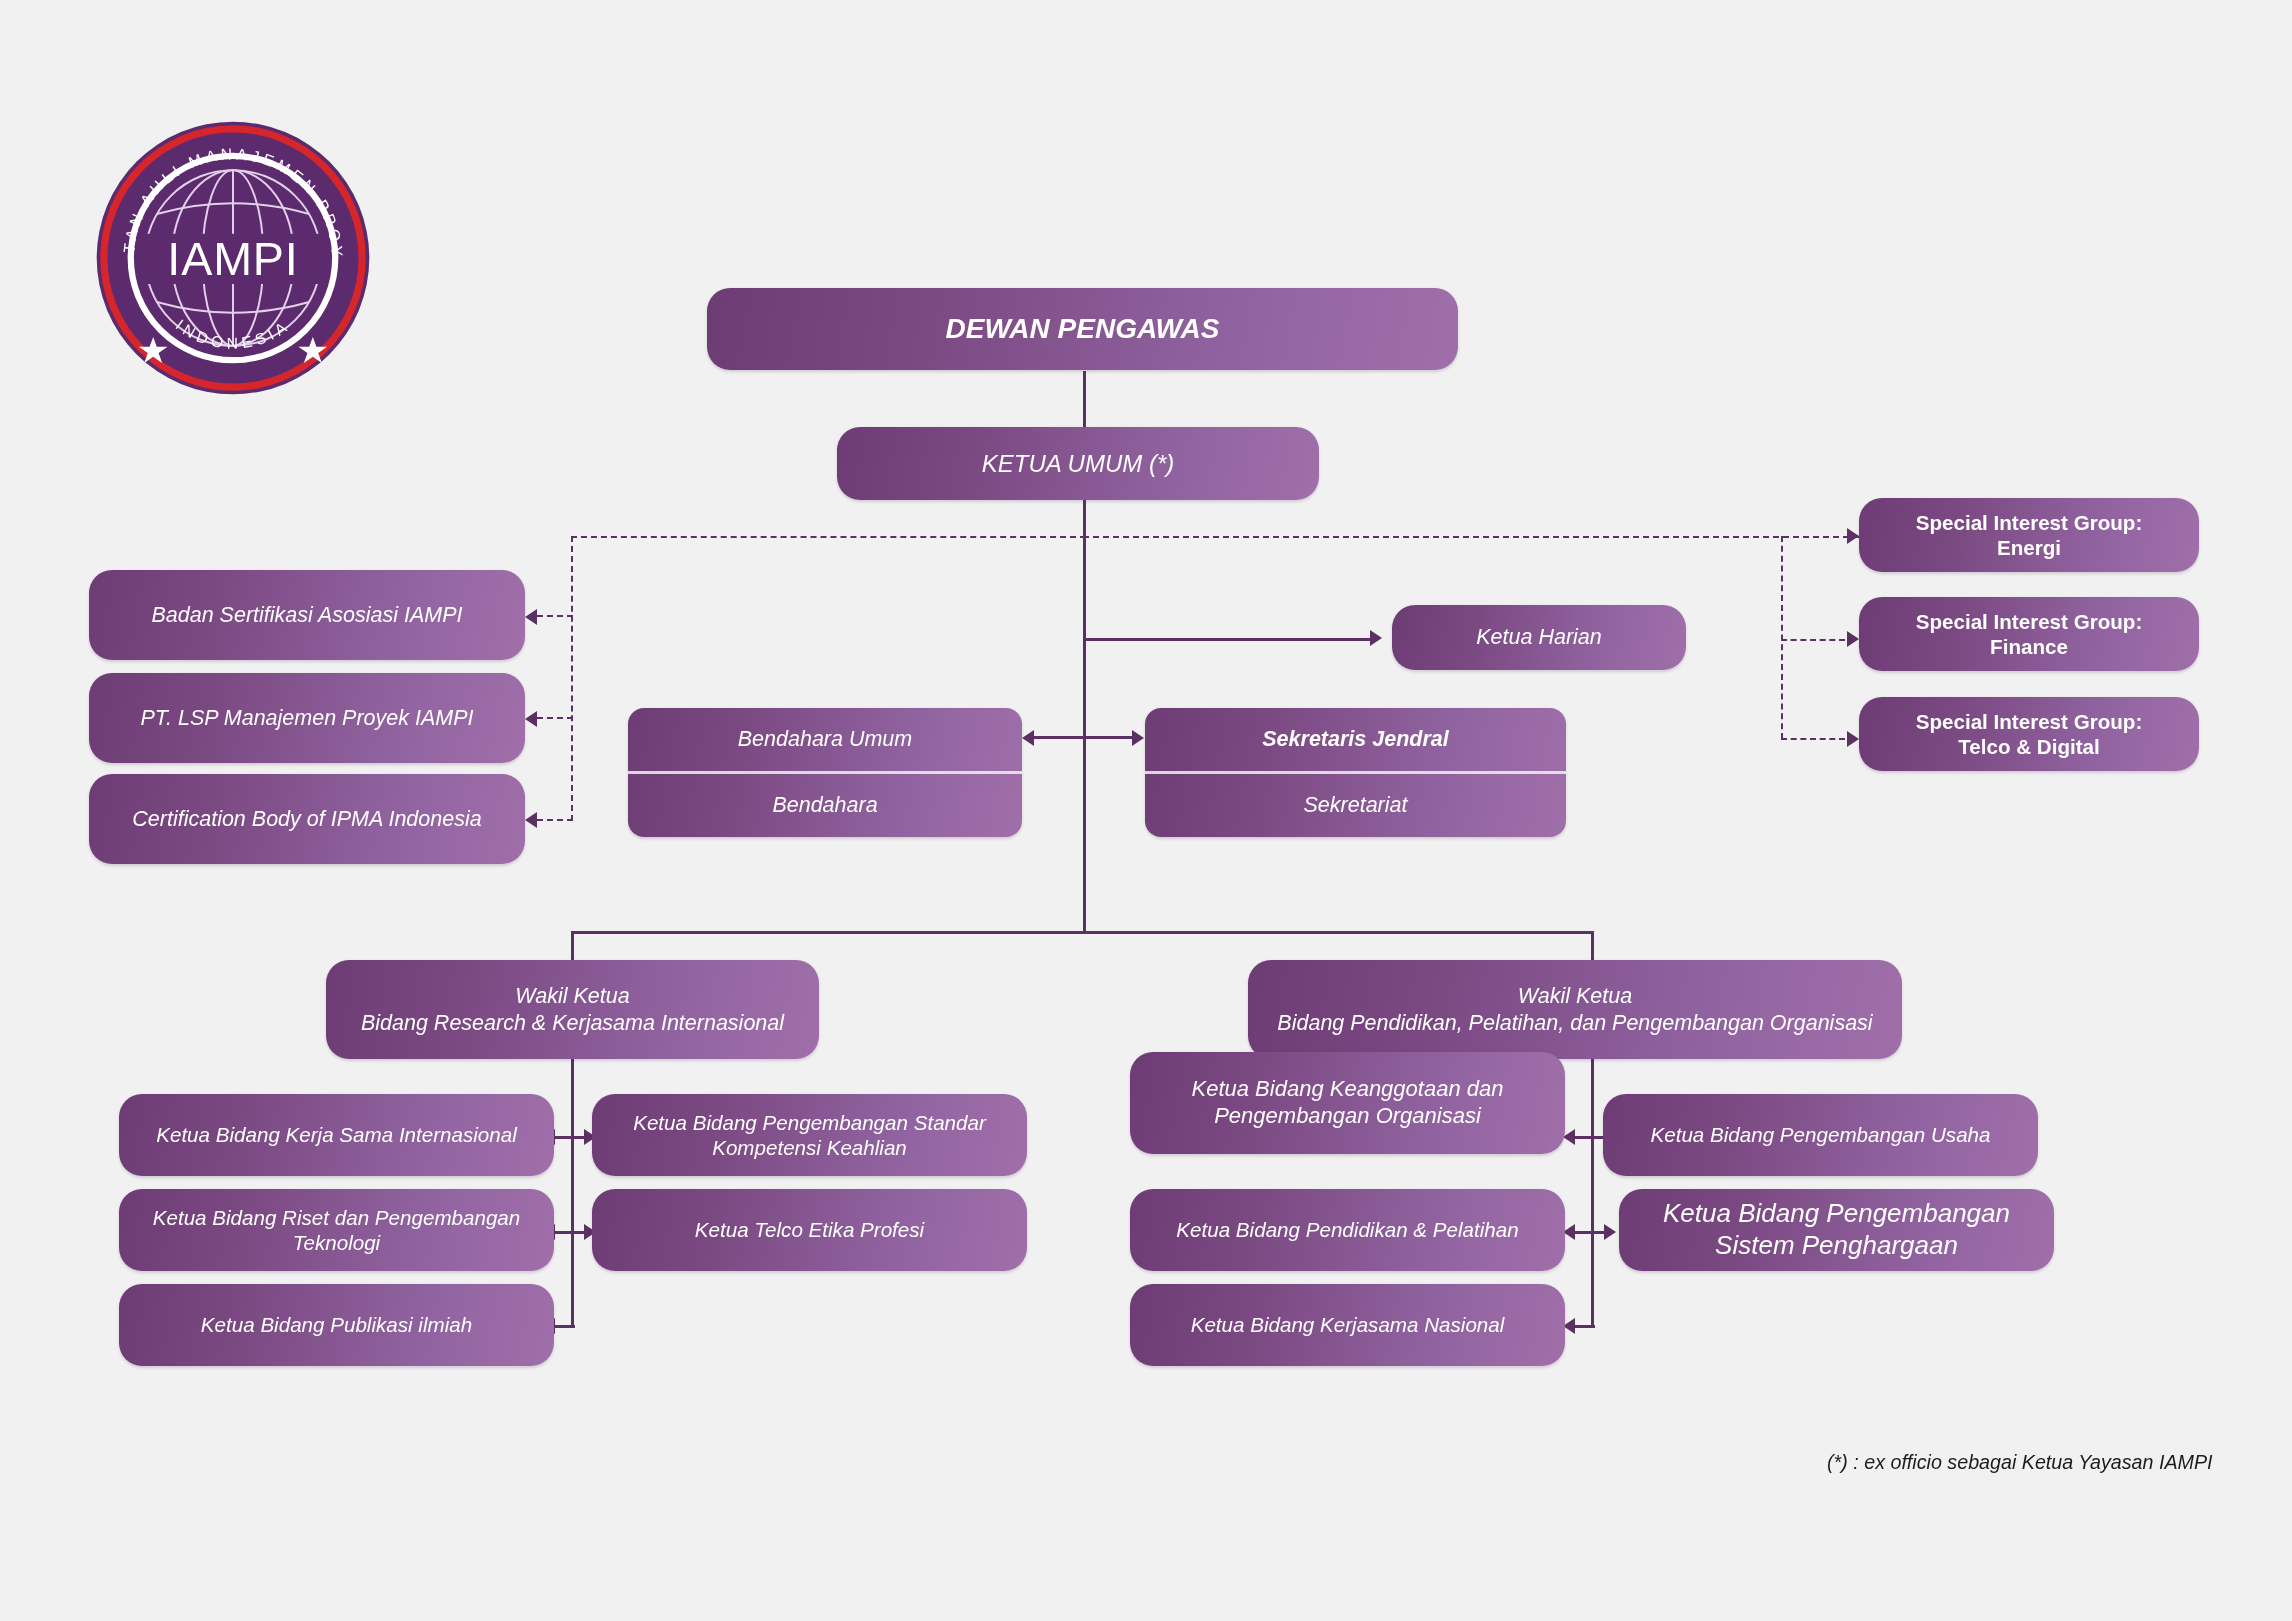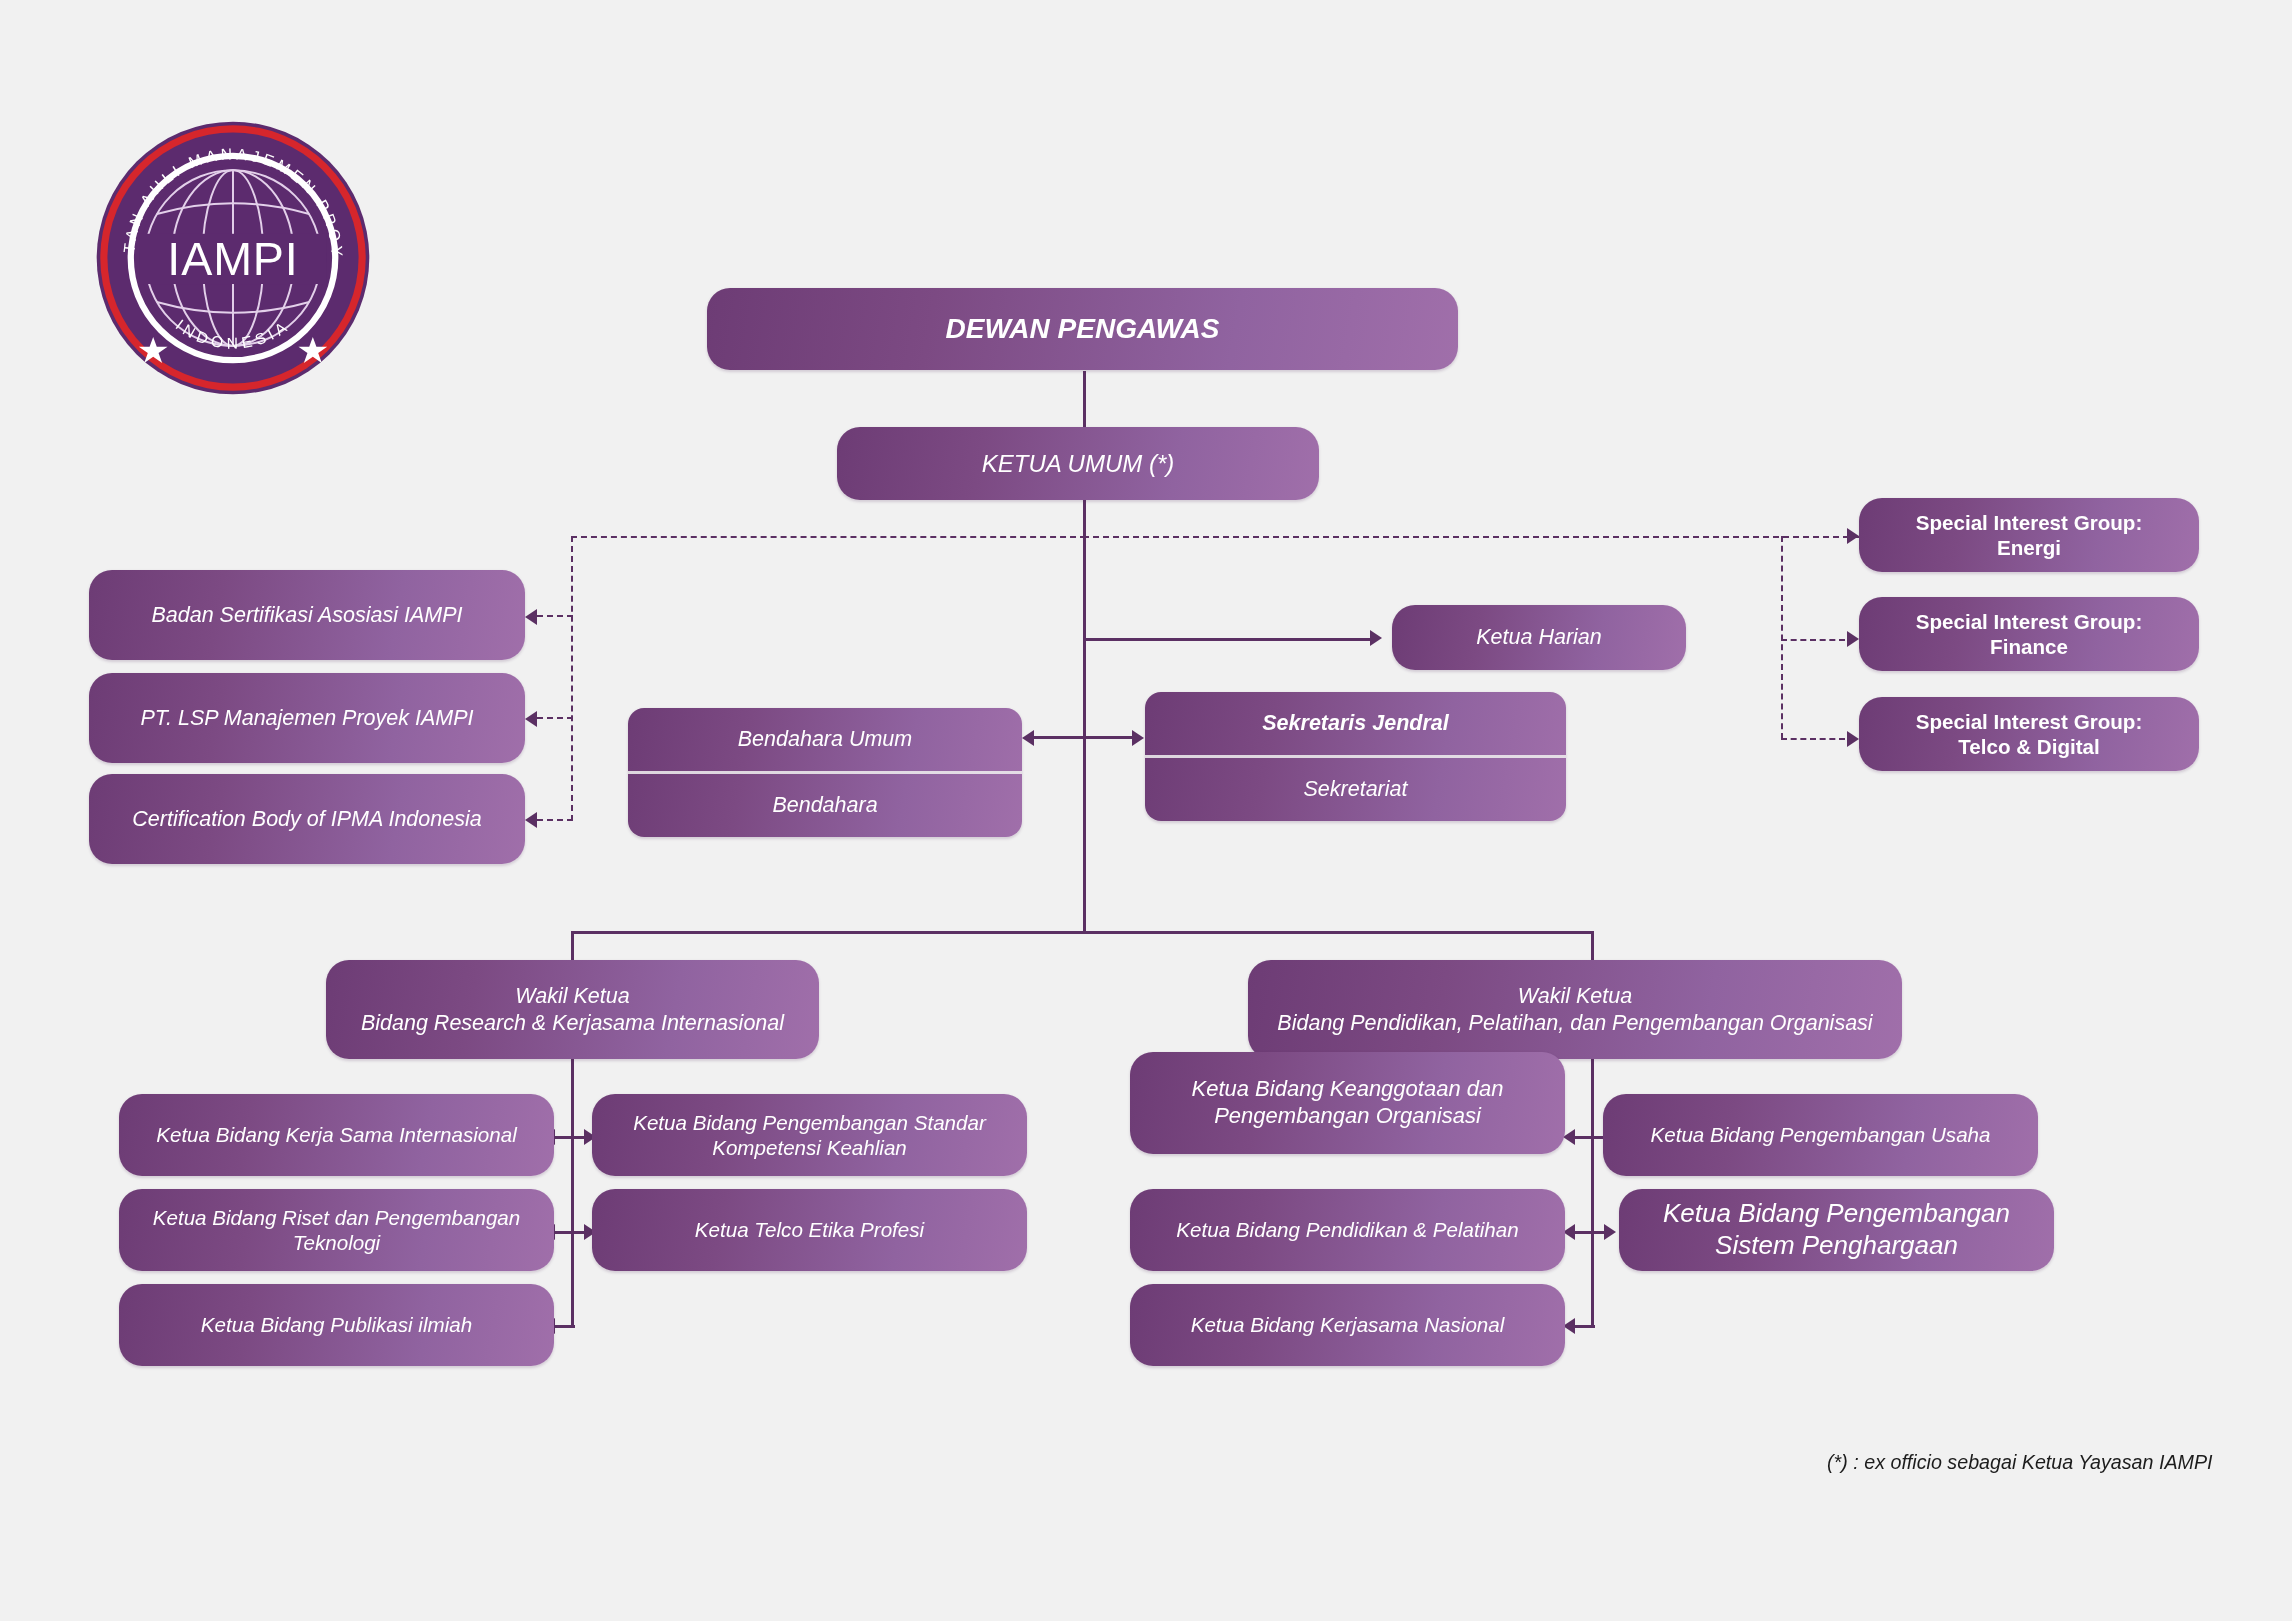--- a/index.html
+++ b/index.html
@@ -207,7 +207,7 @@
 
   <style>[data-name="card-bendahara"] .row.top{font-weight:normal;}</style>
 
-  <div class="card" data-name="card-sekretaris-jendral" style="left:1145px;top:692px;width:421px;height:129px;">
+  <div class="card" data-name="card-sekretaris-jendral" style="left:1145px;top:708px;width:421px;height:129px;">
     <div class="row top" data-name="sekretaris-jendral-label">Sekretaris Jendral</div>
     <div class="divider" data-name="card-divider"></div>
     <div class="row" data-name="sekretariat-label">Sekretariat</div>

